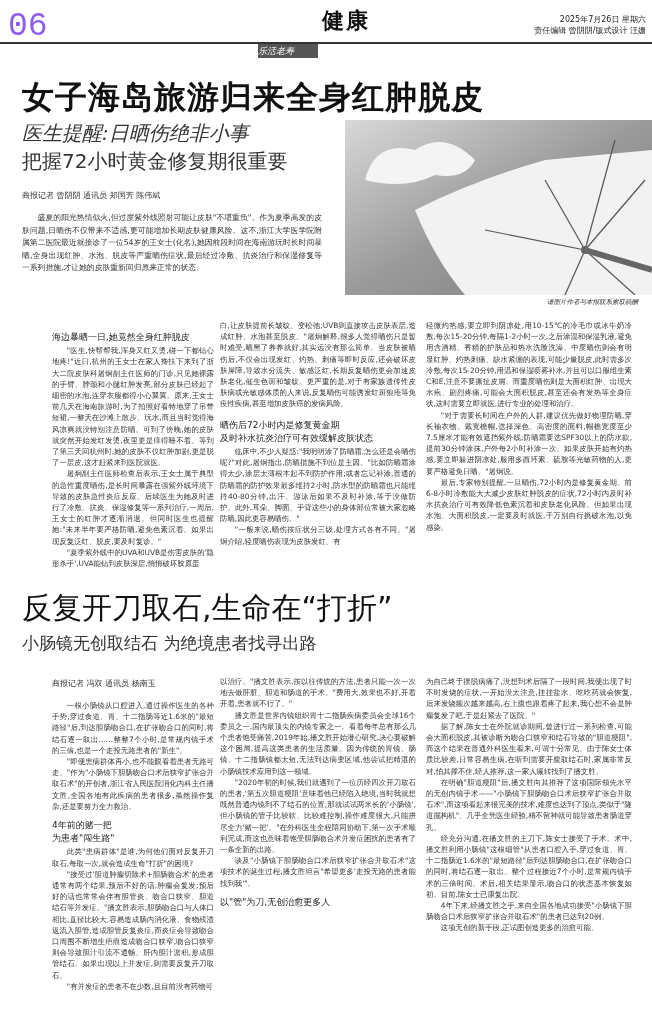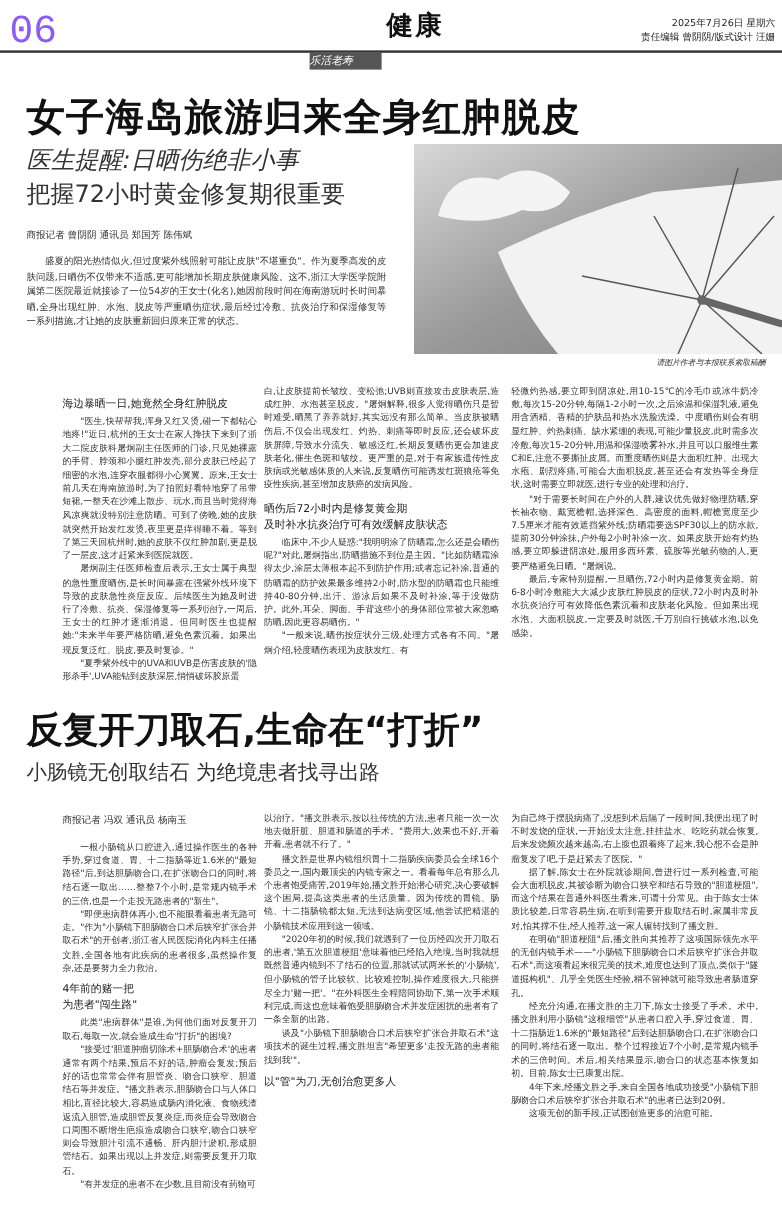--- a/index.html
+++ b/index.html
@@ -19,7 +19,7 @@
   .col { font-size:7.4px; line-height:11.2px; color:#333; text-align:justify; }
   .col p { margin:0; text-indent:2em; }
   .col h4 { margin:2px 0 2px 0; font-size:9px; font-weight:normal; color:#222; }
-  .headline2 { left:22px; top:588px; font-size:30px; font-weight:bold; color:#111; white-space:nowrap; }
+  .headline2 { left:22px; top:588px; font-size:30px; font-weight:normal; color:#111; white-space:nowrap; }
 </style>
 </head>
 <body>

